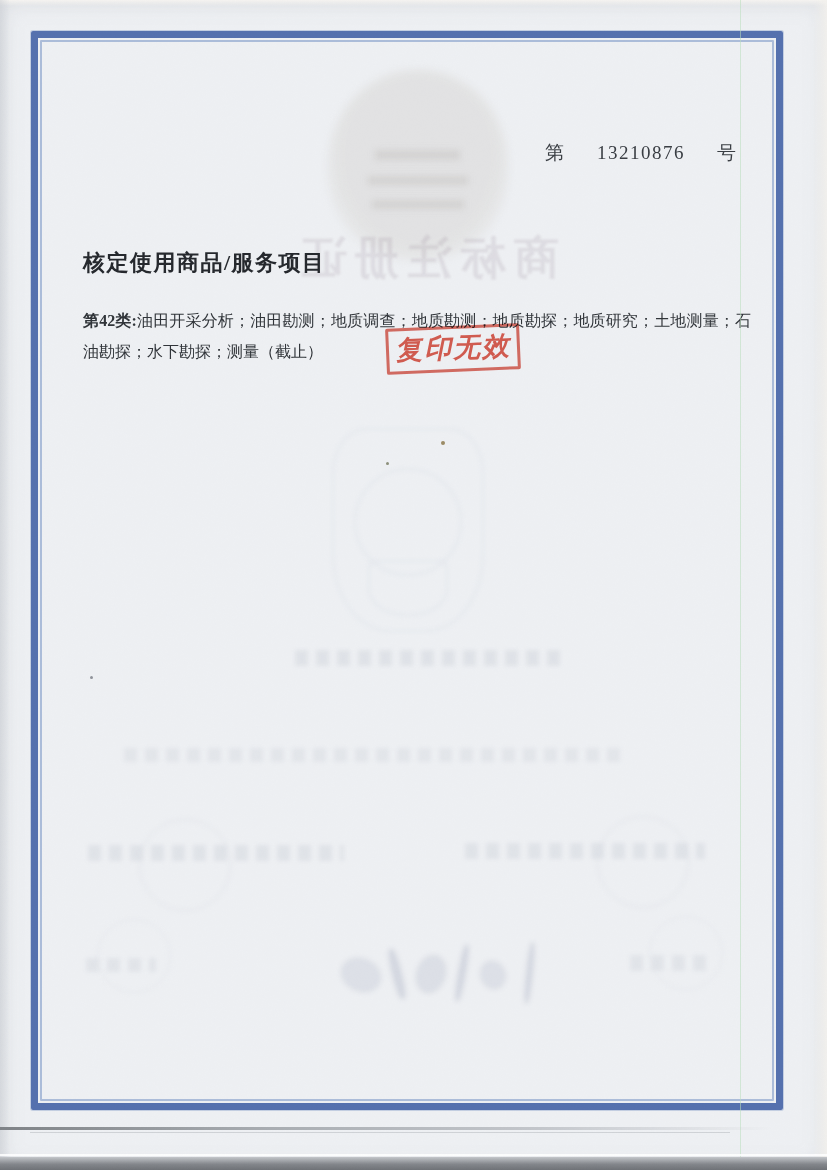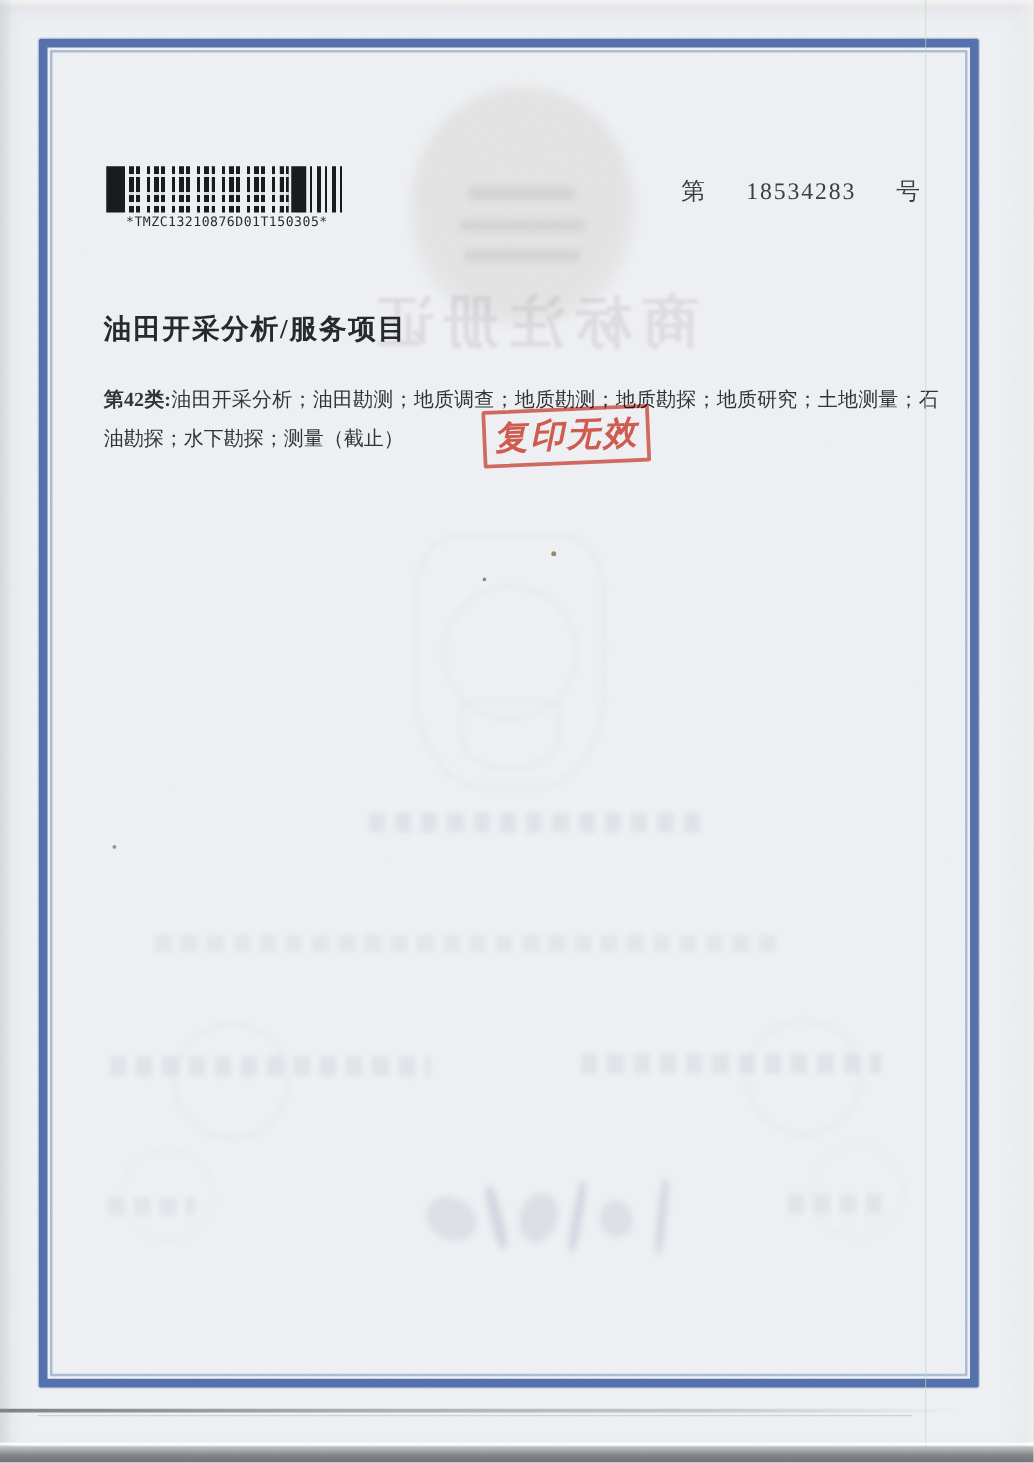--- a/index.html
+++ b/index.html
@@ -130,7 +130,7 @@
 
   <div class="reg-no">
     <span>第</span>
-    <span class="num">18534283</span>
+    <span class="num">13210876</span>
     <span>号</span>
   </div>
 

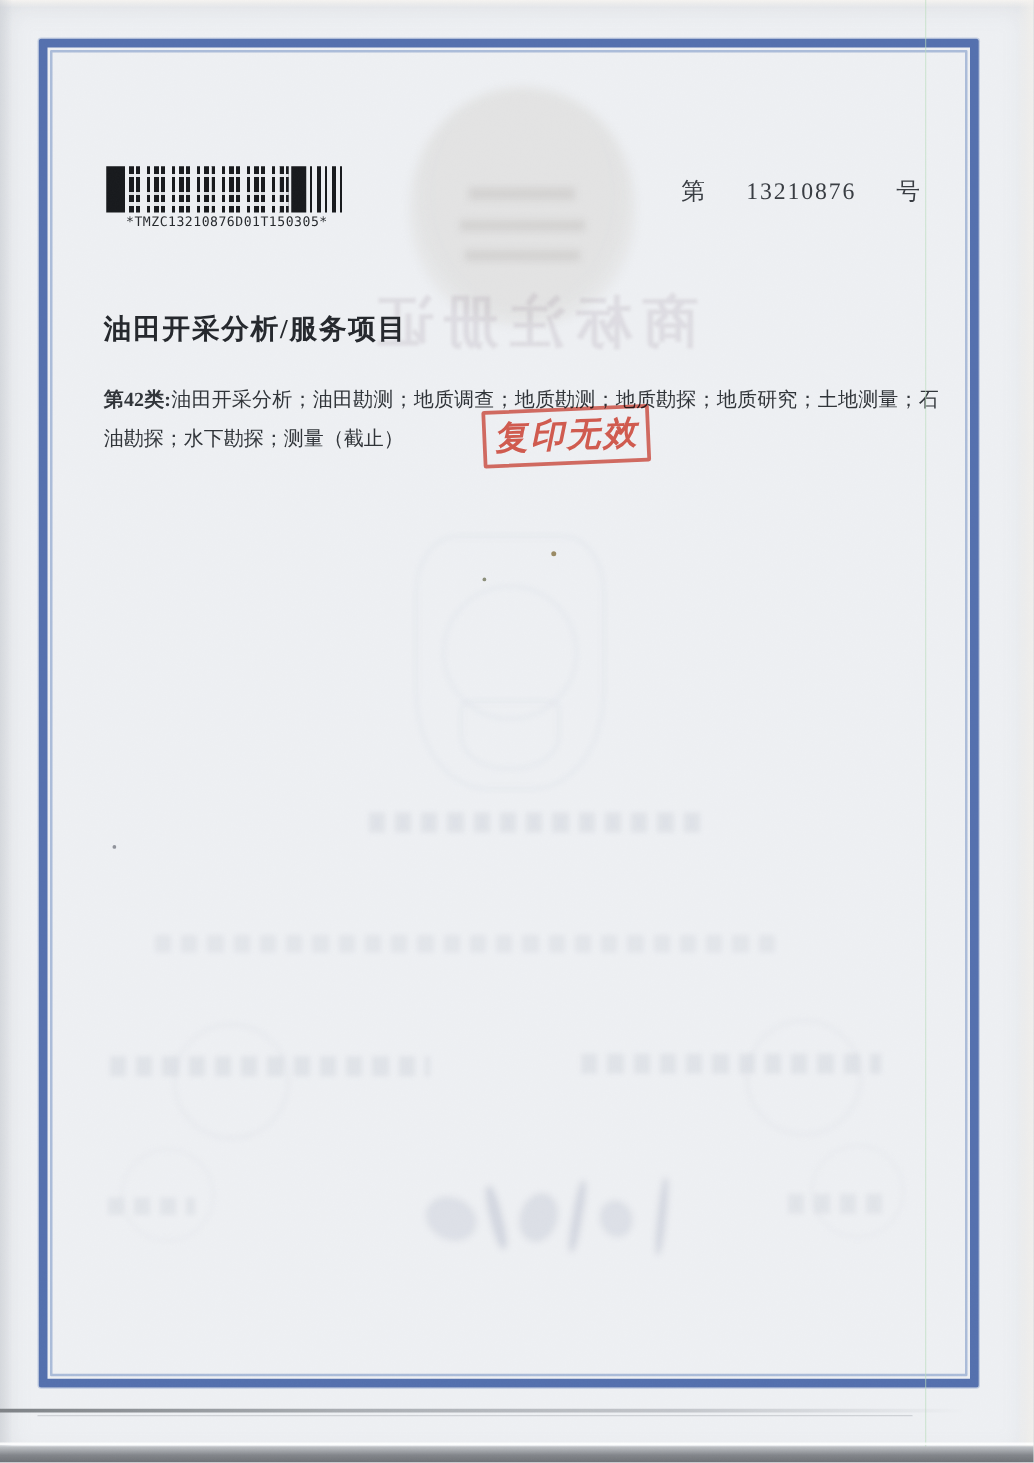--- a/index.html
+++ b/index.html
@@ -118,15 +118,6 @@
     <div class="frame-inner"></div>
   </div>
 
-  <div class="barcode-wrap">
-    <div class="barcode">
-      <div class="bc" style="left:0;width:15px;"></div>
-      <div class="bc-noise"></div>
-      <div class="bc" style="left:148px;width:12px;"></div>
-      <div class="bc-thin"></div>
-    </div>
-    <div class="barcode-caption">*TMZC13210876D01T150305*</div>
-  </div>
 
   <div class="reg-no">
     <span>第</span>

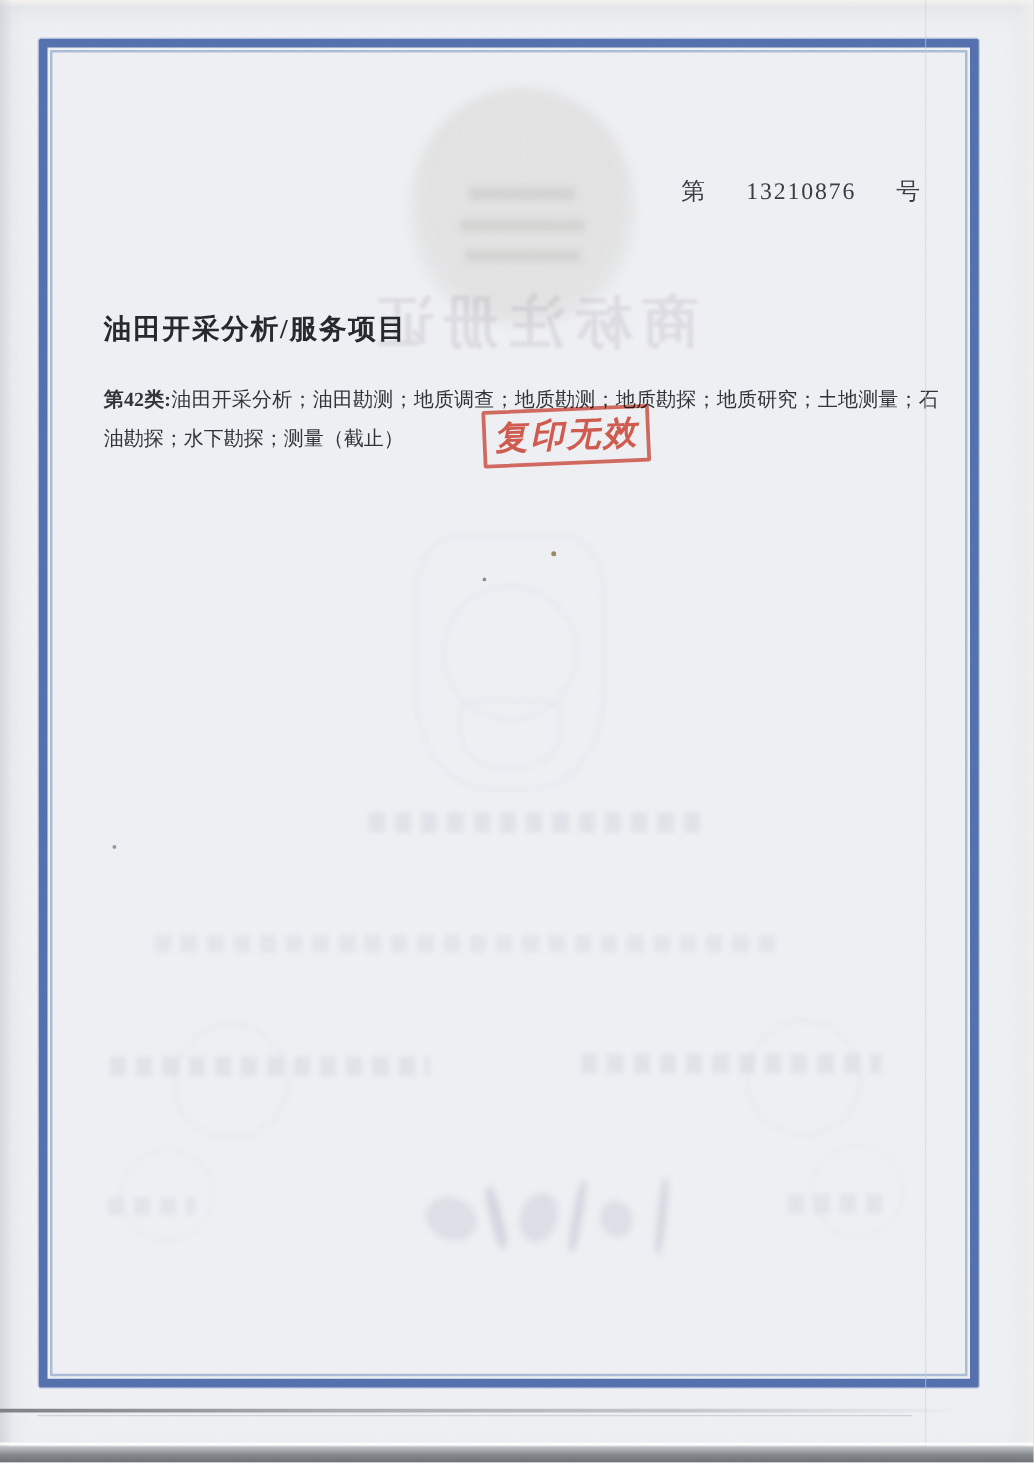--- a/index.html
+++ b/index.html
@@ -125,7 +125,7 @@
     <span>号</span>
   </div>
 
-  <div class="section-title">油田开采分析/服务项目</div>
+  <div class="section-title">核定使用商品/服务项目</div>
 
   <p class="goods">
     <span class="cls">第42类:</span><span>油田开采分析；油田勘测；地质调查；地质勘测；地质勘探；地质研究；土地测量；石油勘探；水下勘探；测量（截止）</span>

